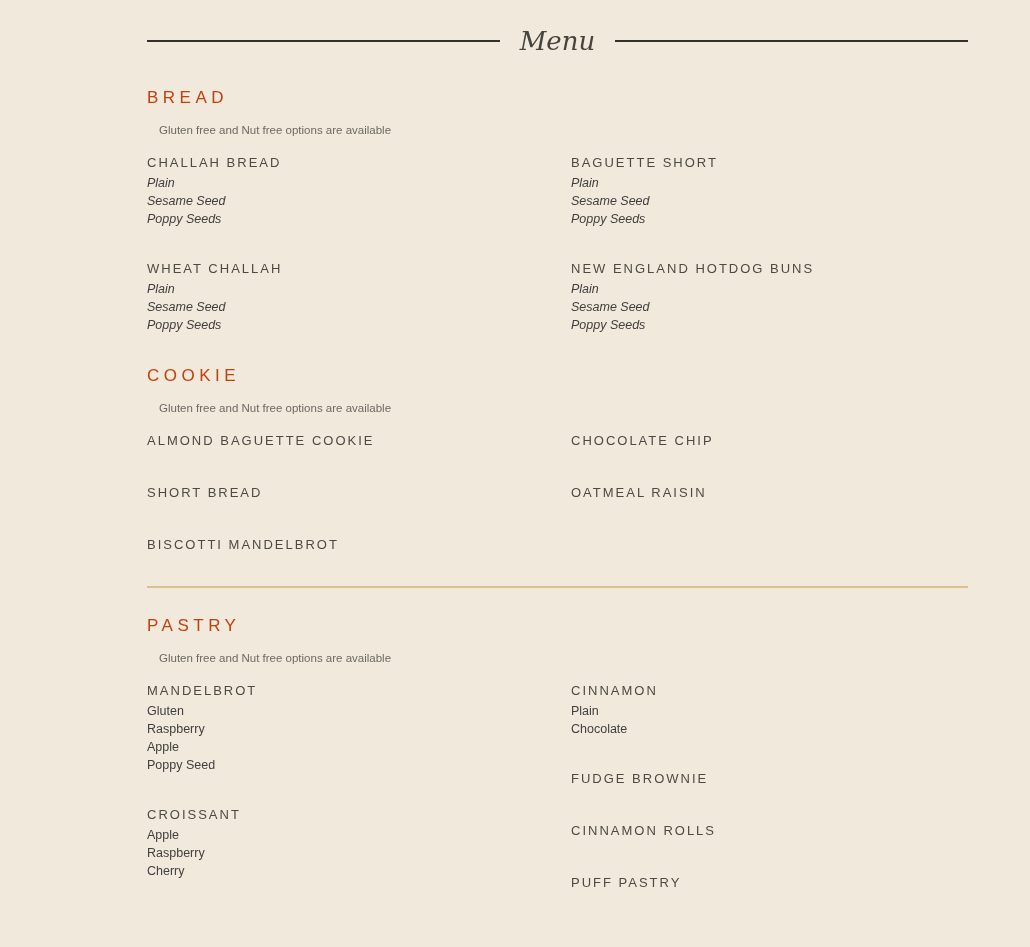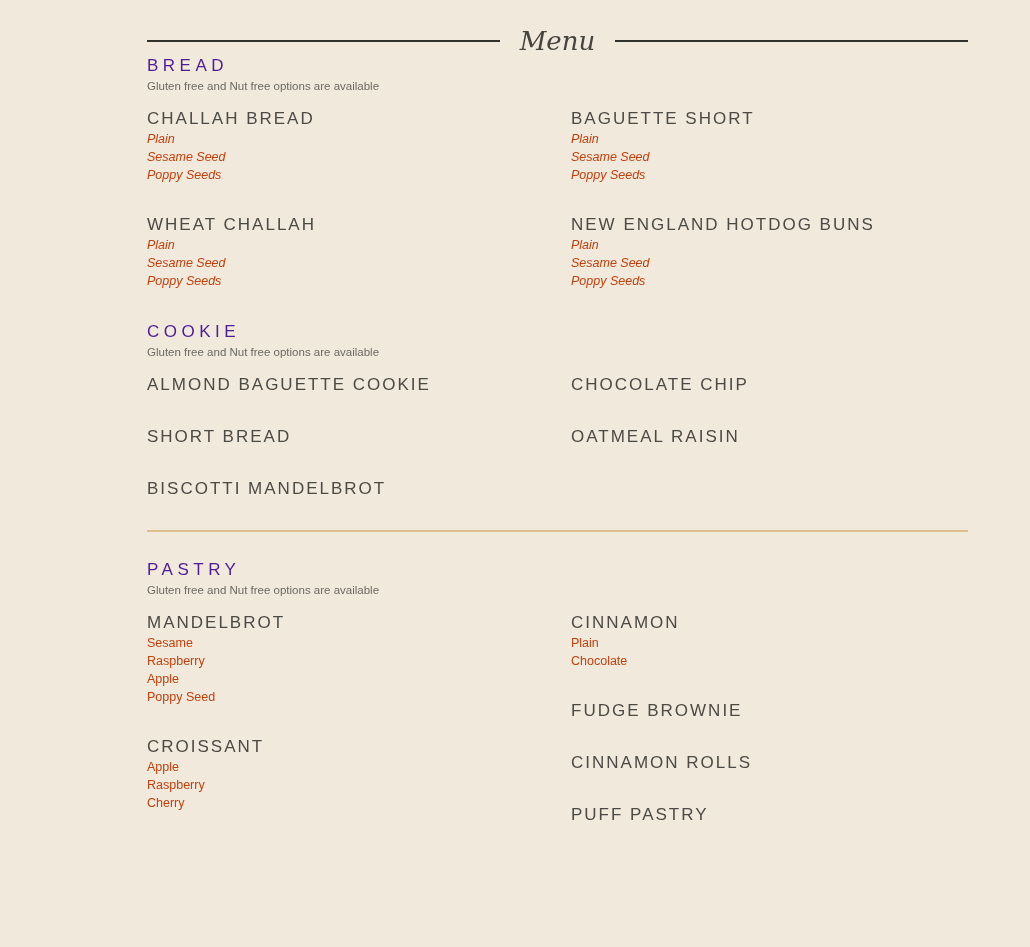--- a/index.html
+++ b/index.html
@@ -25,6 +25,7 @@
     align-items: center;
     gap: 20px;
     height: 26px;
+    margin-bottom: 32px;
   }
   .rule {
     flex: 1;

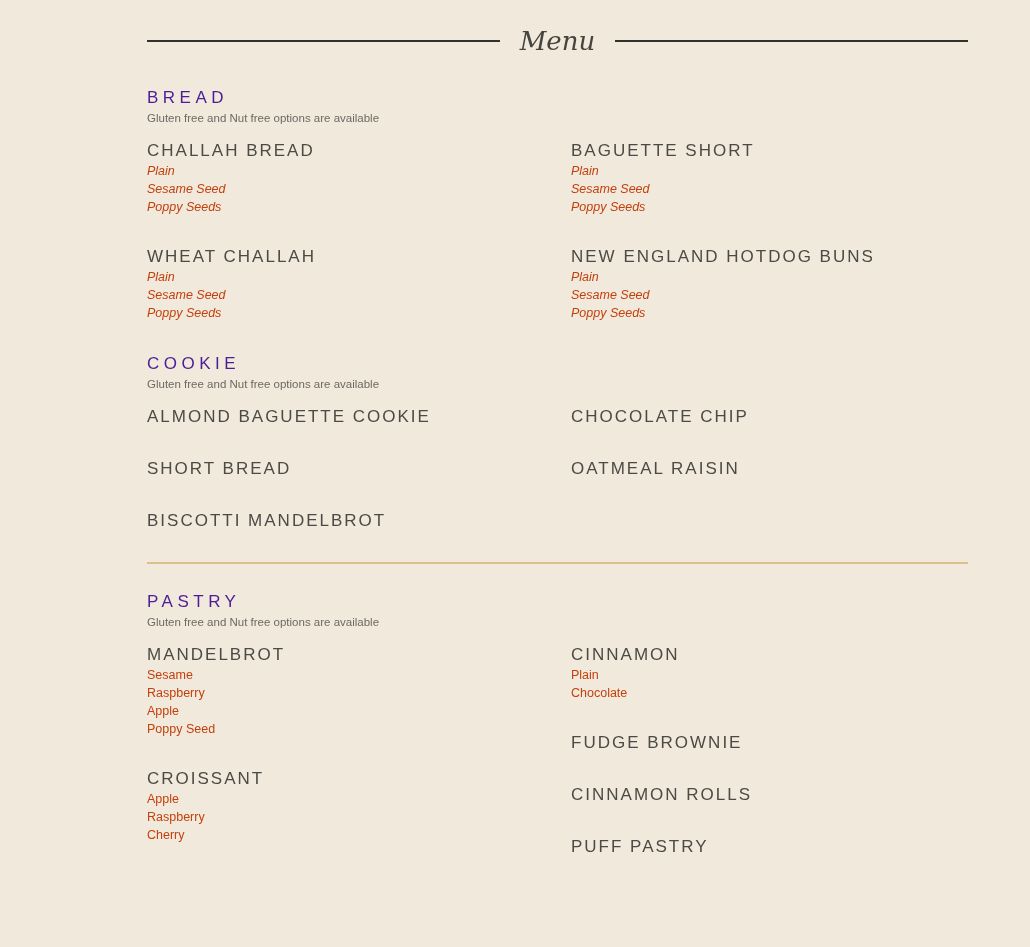--- a/index.html
+++ b/index.html
@@ -50,7 +50,7 @@
     font-weight: 400;
     letter-spacing: 4.5px;
     line-height: 24px;
-    color: #4c1d95;
+    color: #c2410c;
   }
   .section-note {
     margin: 0;

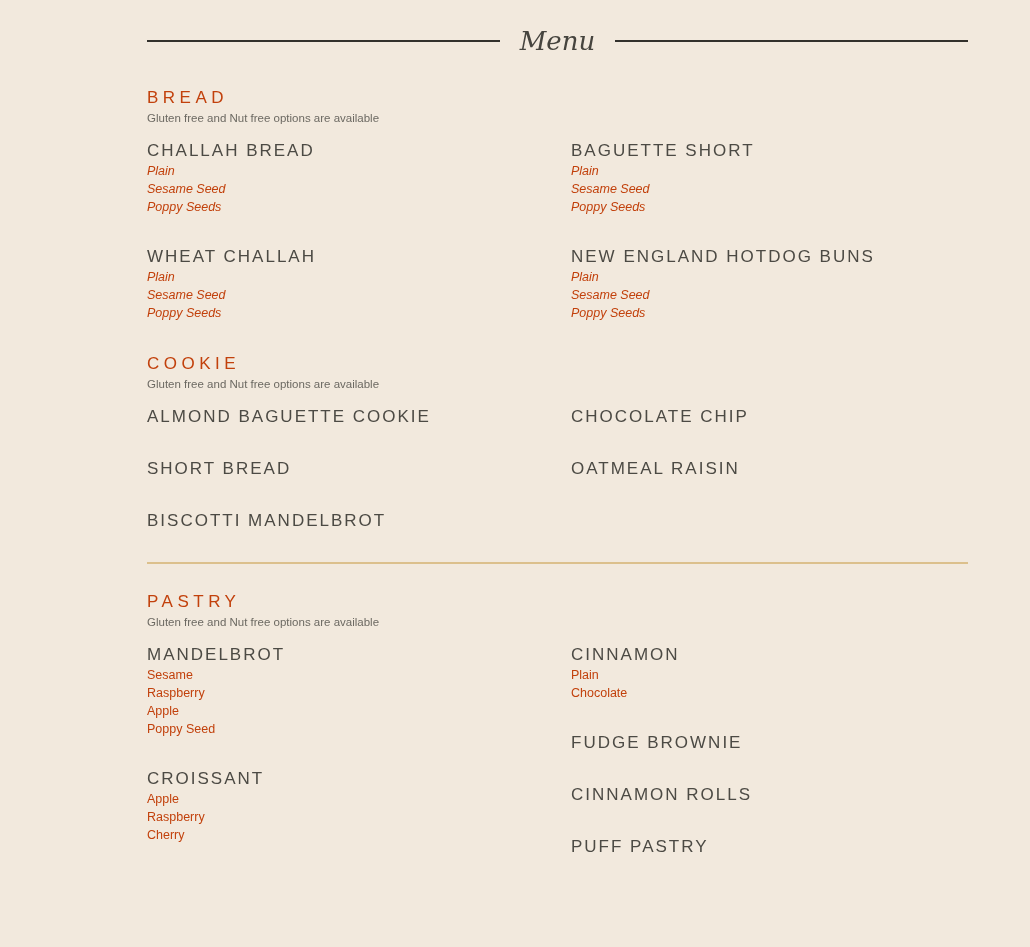--- a/index.html
+++ b/index.html
@@ -53,7 +53,7 @@
     color: #c2410c;
   }
   .section-note {
-    margin: 0;
+    margin: 12px;
     font-size: 11.5px;
     line-height: 16px;
     color: #6c6962;

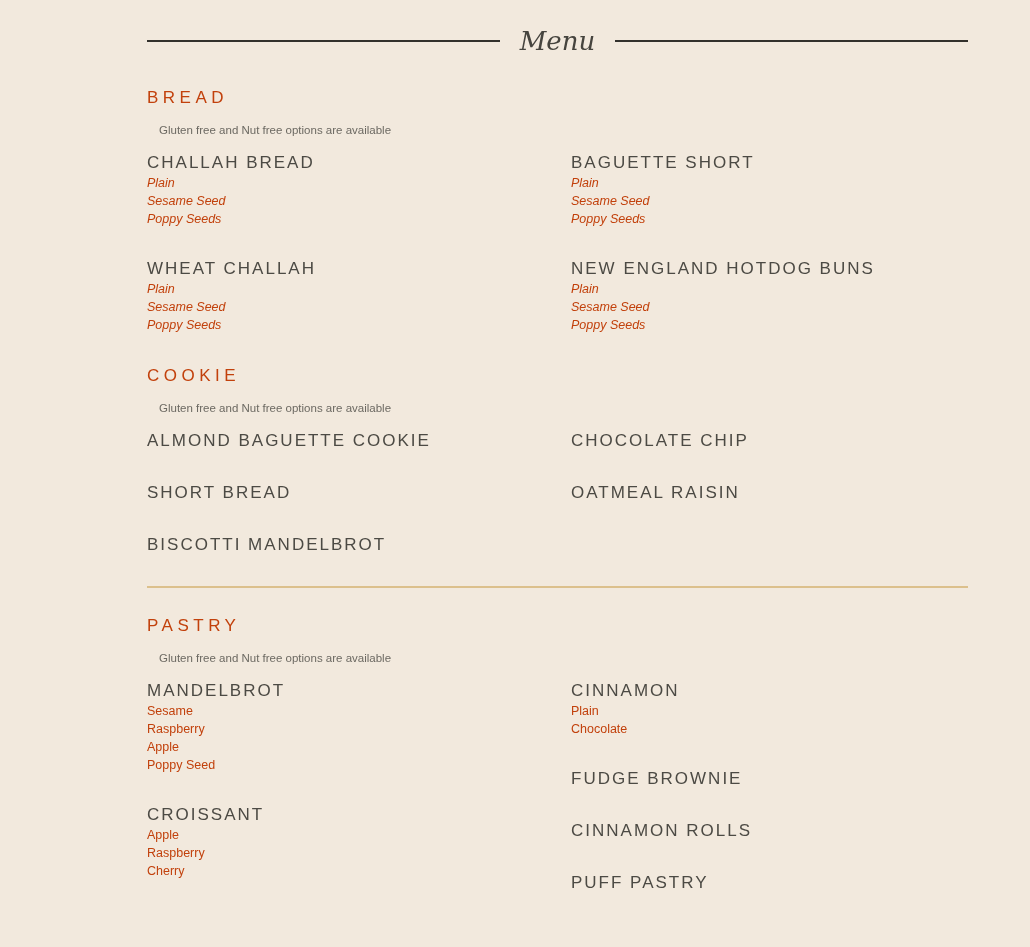--- a/index.html
+++ b/index.html
@@ -67,7 +67,7 @@
   .item { margin-bottom: 30px; }
   .item-name {
     margin: 0;
-    font-size: 17px;
+    font-size: 13px;
     font-weight: 400;
     letter-spacing: 2px;
     line-height: 22px;

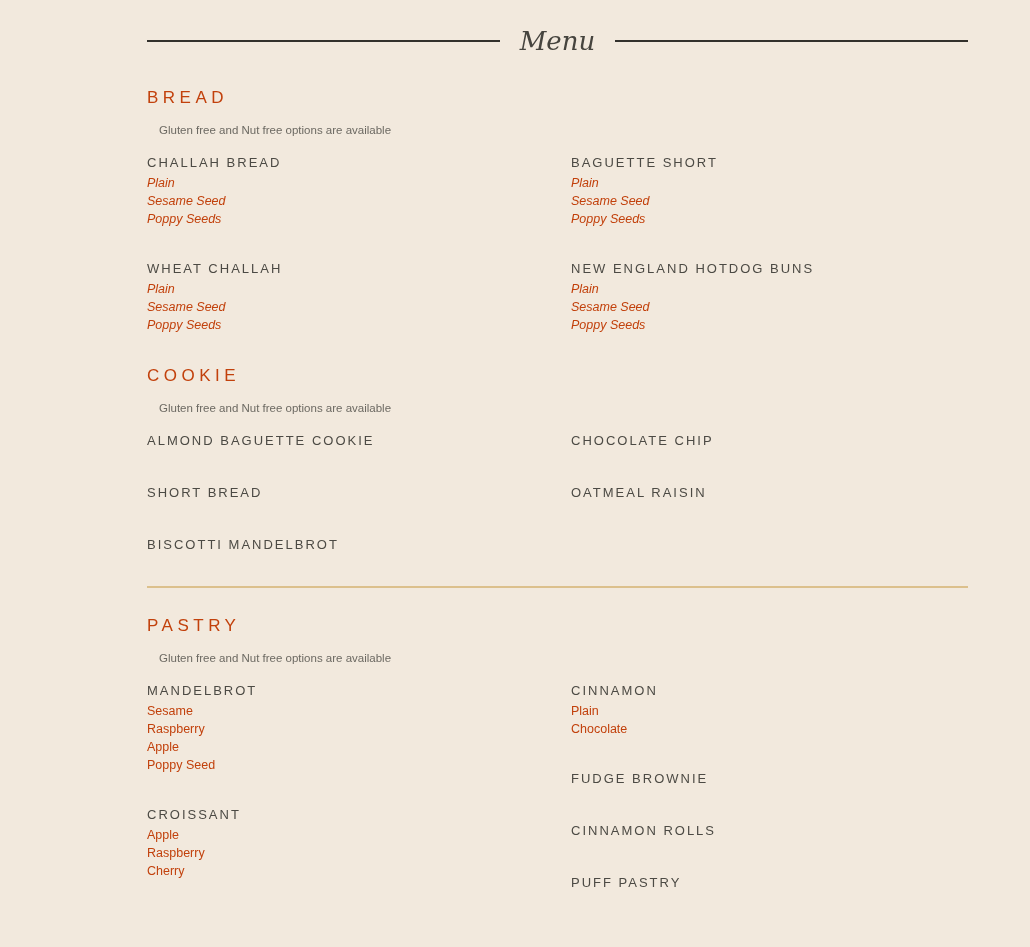--- a/index.html
+++ b/index.html
@@ -81,7 +81,7 @@
   ul.options li {
     font-size: 12.5px;
     line-height: 18px;
-    color: #c2410c;
+    color: #404040;
   }
   ul.options.italic li { font-style: italic; }
 

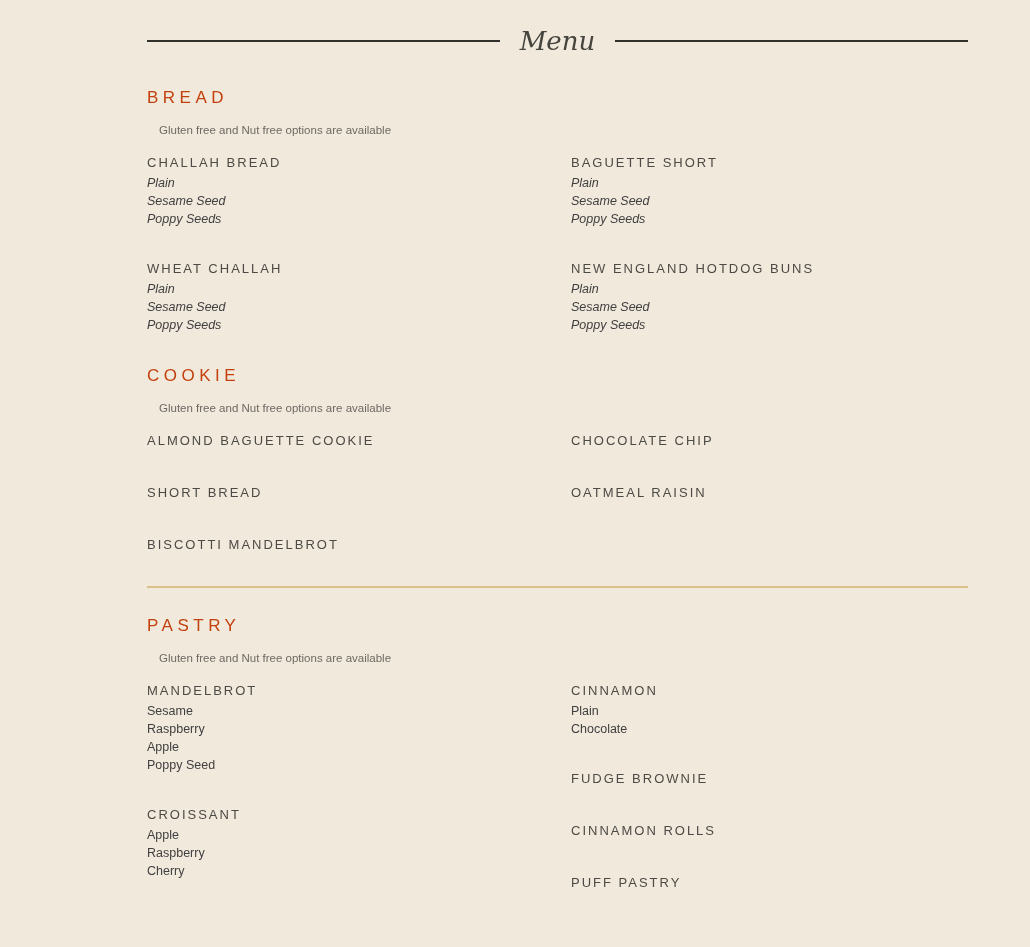--- a/index.html
+++ b/index.html
@@ -183,7 +183,7 @@
         <div class="item">
           <h3 class="item-name">MANDELBROT</h3>
           <ul class="options">
-            <li>Sesame</li>
+            <li>Gluten</li>
             <li>Raspberry</li>
             <li>Apple</li>
             <li>Poppy Seed</li>

